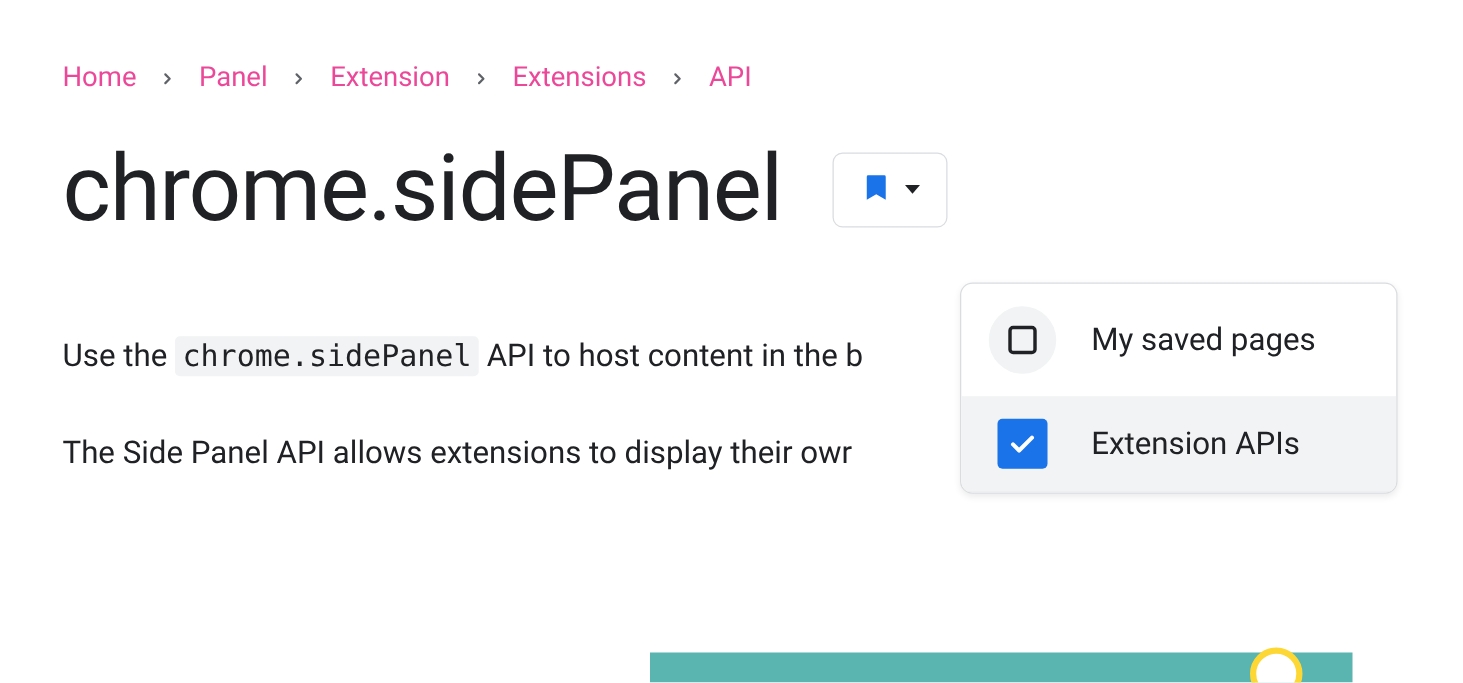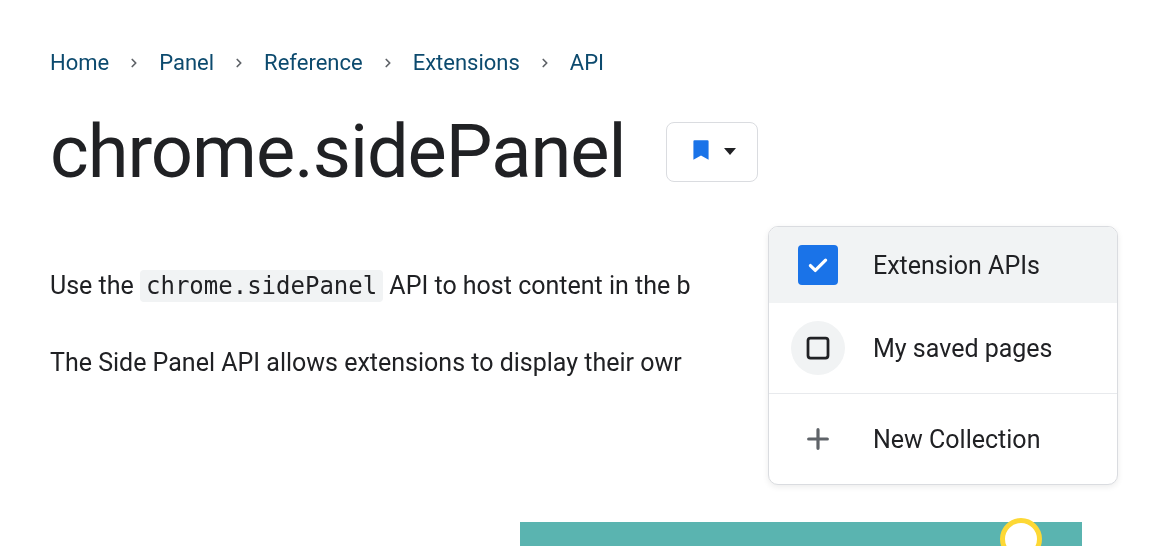--- a/index.html
+++ b/index.html
@@ -25,7 +25,7 @@
     color: #202124;
   }
   .breadcrumb a {
-    color: #0c4a6e;
+    color: #ec4899;
     text-decoration: none;
     cursor: pointer;
   }

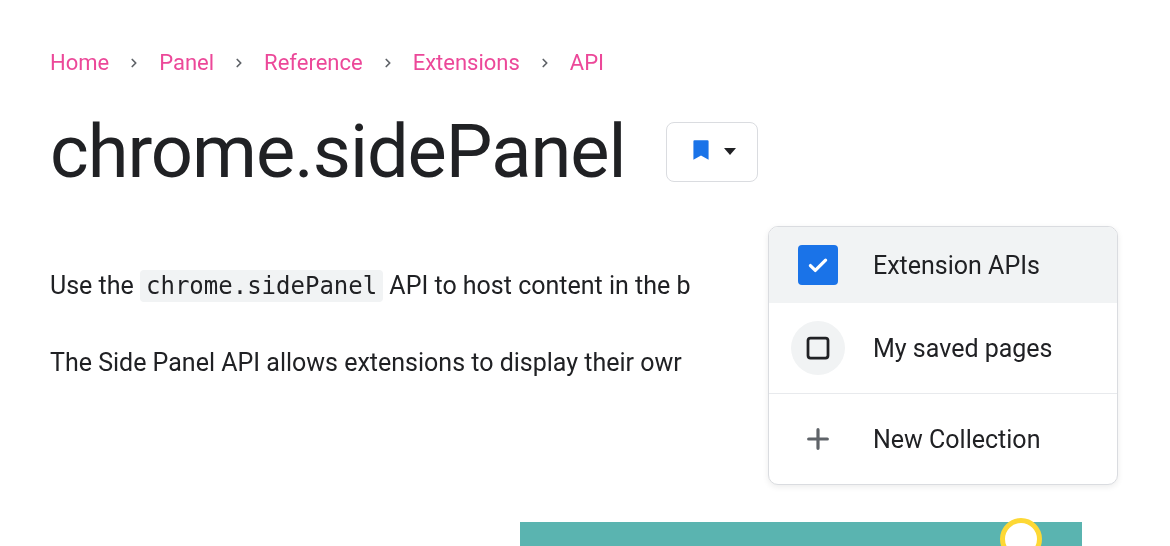--- a/index.html
+++ b/index.html
@@ -169,7 +169,7 @@
           <path d="M9 6l6 6-6 6" stroke="#5f6368" stroke-width="3" stroke-linecap="round" stroke-linejoin="round"></path>
         </svg>
     </span>
-    <a>Reference</a>
+    <a>Extension</a>
     <span class="chev">
       <svg width="14" height="14" viewBox="0 0 24 24" fill="none">
           <path d="M9 6l6 6-6 6" stroke="#5f6368" stroke-width="3" stroke-linecap="round" stroke-linejoin="round"></path>

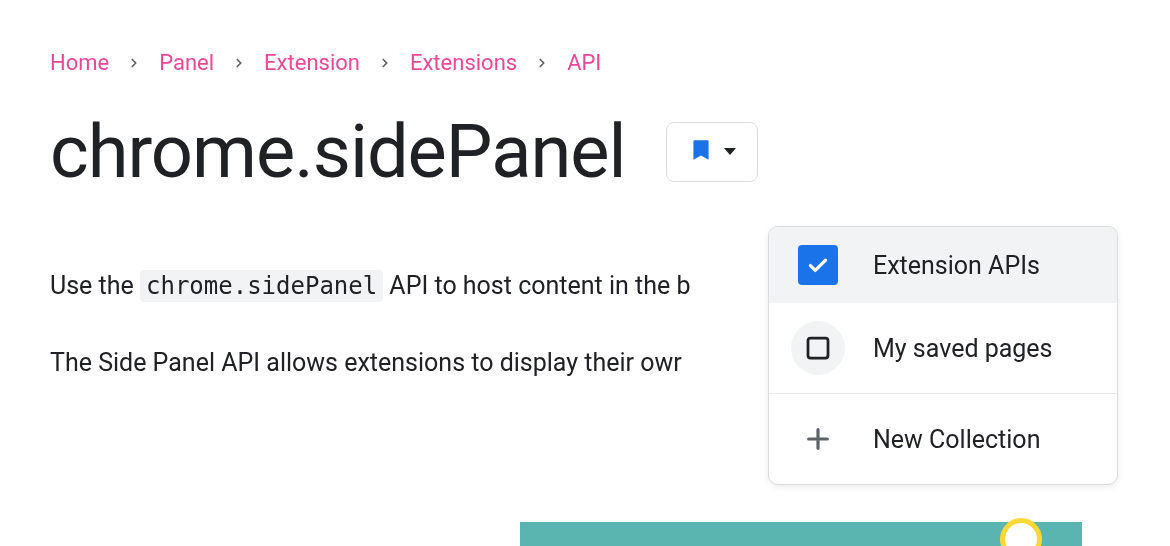--- a/index.html
+++ b/index.html
@@ -206,6 +206,14 @@
   </div>
 
   <div class="dropdown">
+    <div class="dd-item">
+      <span class="dd-iconwrap circle">
+        <svg width="30" height="30" viewBox="0 0 24 24">
+            <rect x="4" y="4" width="16" height="16" rx="2" fill="none" stroke="#202124" stroke-width="2.2"></rect>
+          </svg>
+      </span>
+      <span>My saved pages</span>
+    </div>
     <div class="dd-item highlight">
       <span class="dd-checkbox">
         <svg width="26" height="26" viewBox="0 0 24 24">
@@ -213,14 +221,6 @@
           </svg>
       </span>
       <span>Extension APIs</span>
-    </div>
-    <div class="dd-item">
-      <span class="dd-iconwrap circle">
-        <svg width="30" height="30" viewBox="0 0 24 24">
-            <rect x="4" y="4" width="16" height="16" rx="2" fill="none" stroke="#202124" stroke-width="2.2"></rect>
-          </svg>
-      </span>
-      <span>My saved pages</span>
     </div>
     <div class="dd-sep"></div>
     <div class="dd-item">

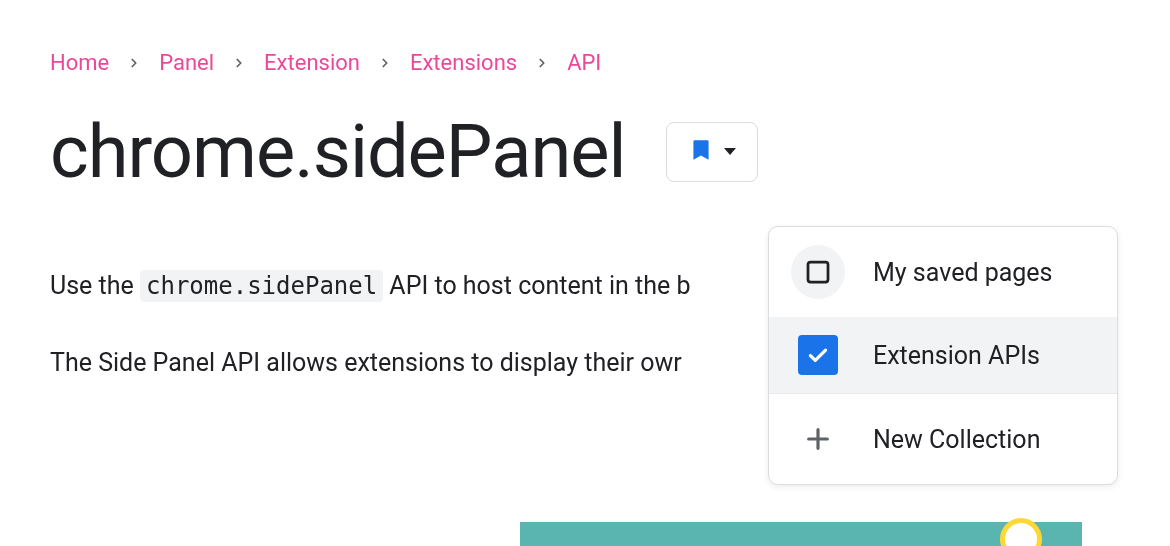--- a/index.html
+++ b/index.html
@@ -223,14 +223,6 @@
       <span>Extension APIs</span>
     </div>
     <div class="dd-sep"></div>
-    <div class="dd-item">
-      <span class="dd-plus">
-        <svg width="32" height="32" viewBox="0 0 24 24">
-            <path d="M12 5v14M5 12h14" stroke="#5f6368" stroke-width="2.4" stroke-linecap="round"></path>
-          </svg>
-      </span>
-      <span>New Collection</span>
-    </div>
   </div>
 
   <div class="teal-strip"></div>

